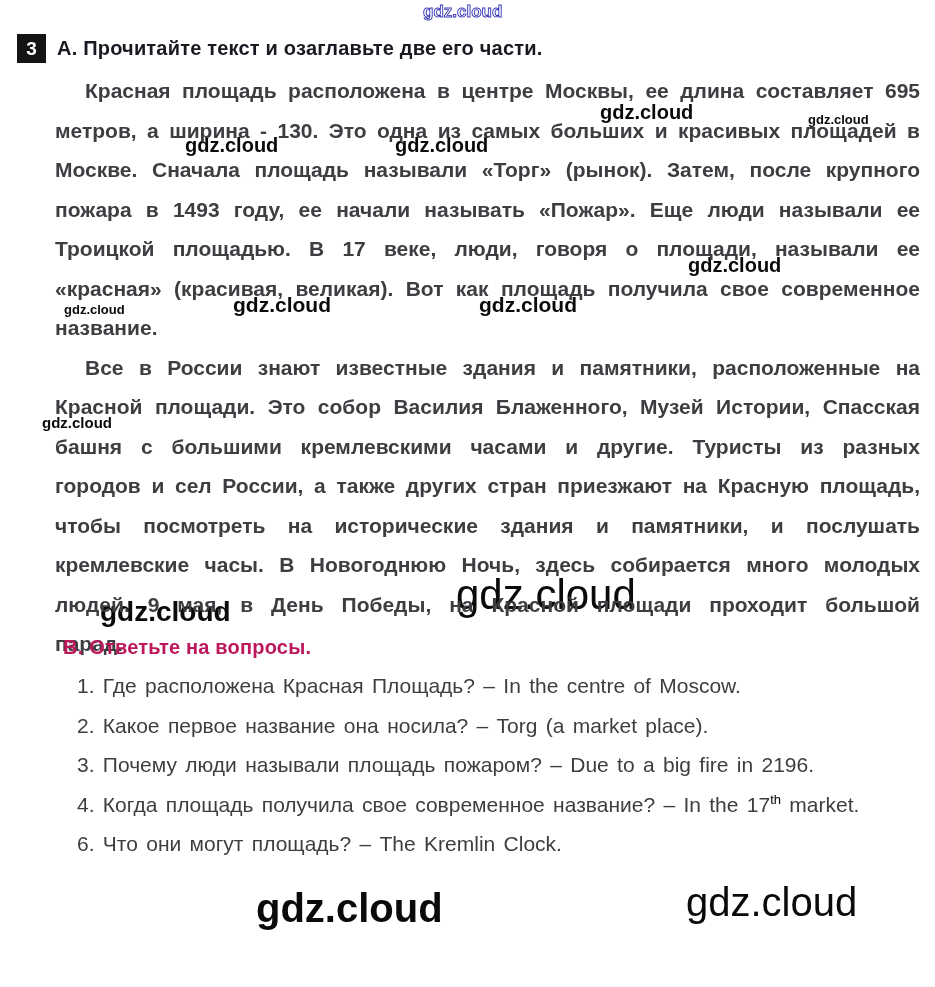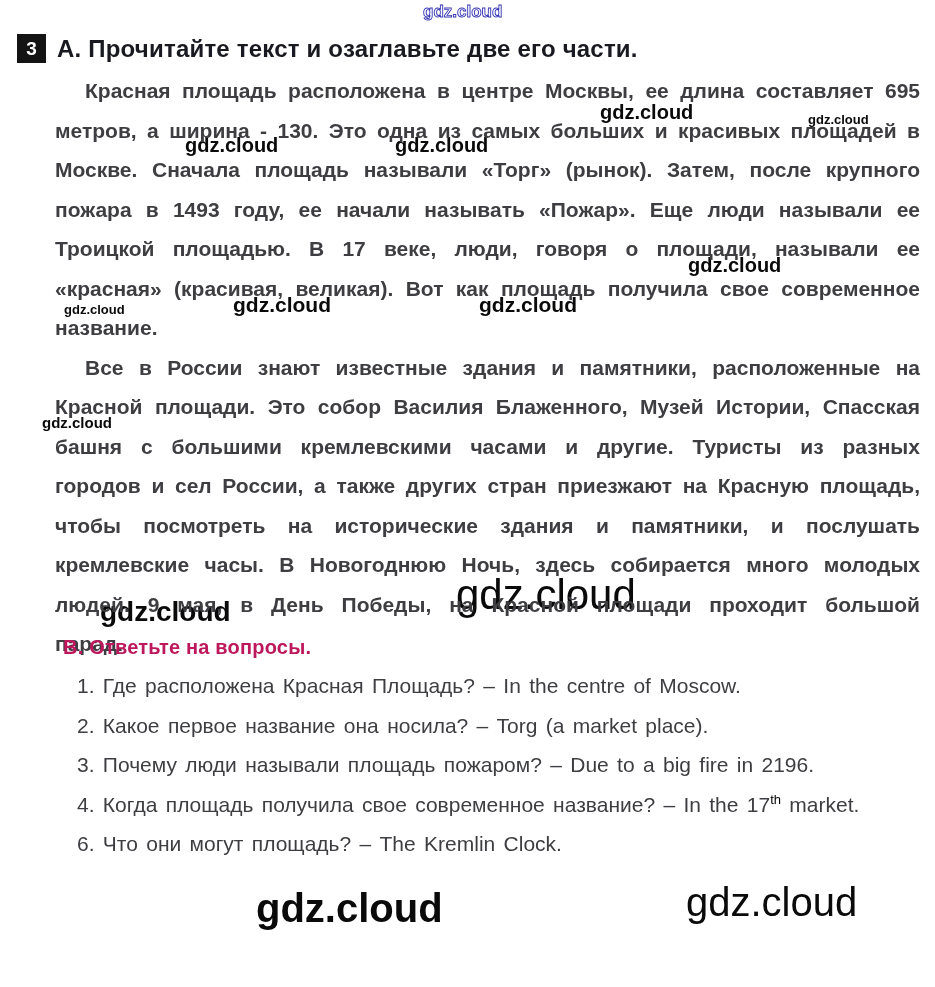--- a/index.html
+++ b/index.html
@@ -39,7 +39,7 @@
     font-size:19px;font-weight:700;
   }
   .heading-a{
-    font-size:24px;font-weight:700;color:#191921;letter-spacing:0.2px;
+    font-size:20px;font-weight:700;color:#191921;letter-spacing:0.2px;
   }
 
   

